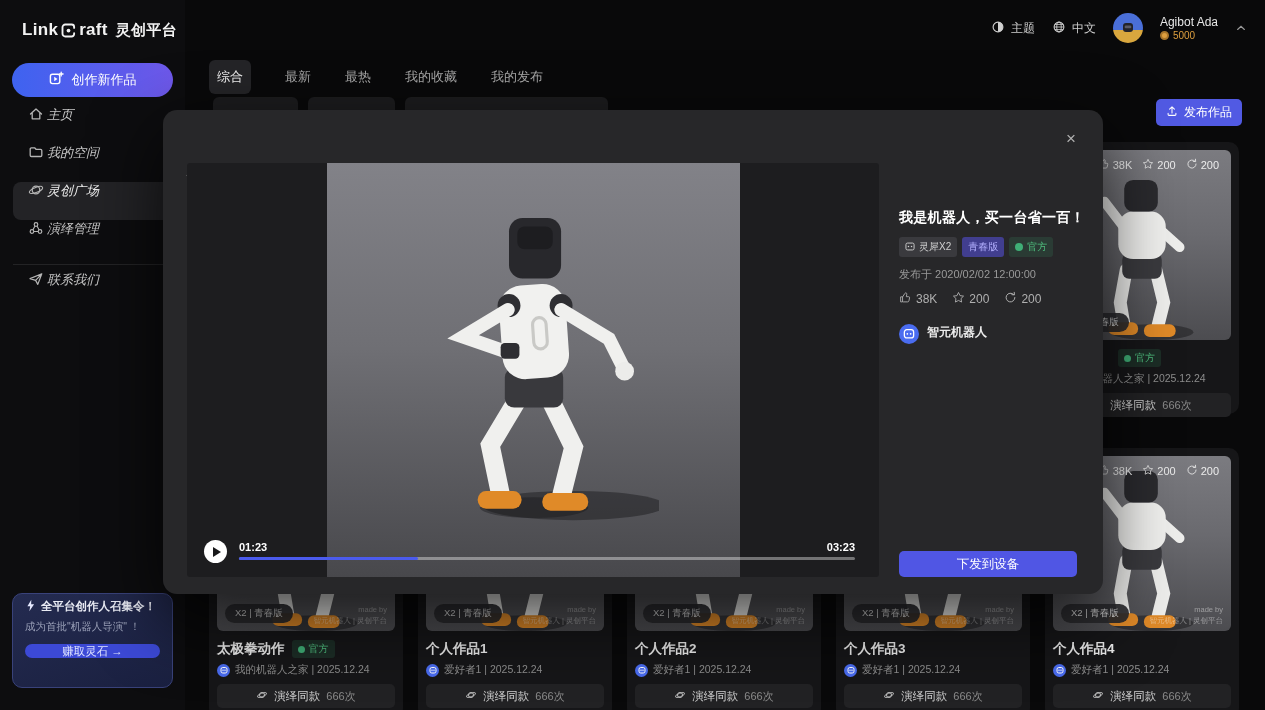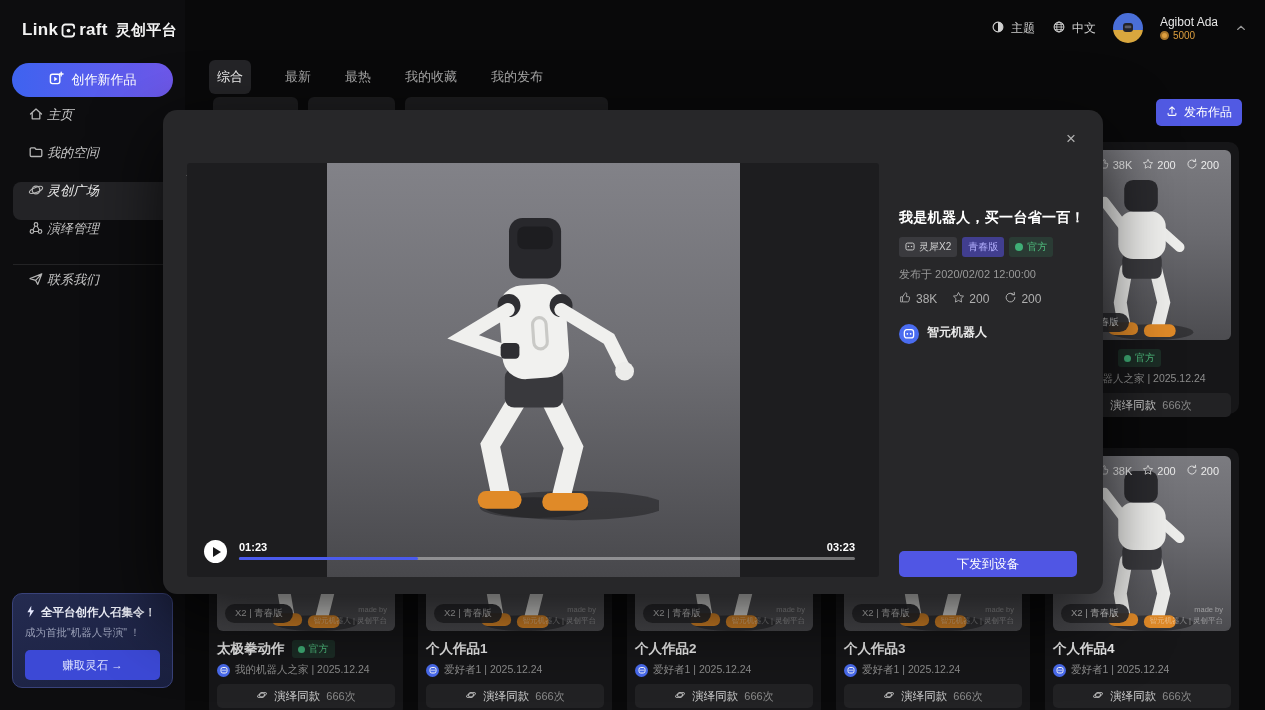--- a/index.html
+++ b/index.html
@@ -24,7 +24,7 @@
   .nav-divider { height:1px; background:#232325; margin:6px 13px 6px 13px; }
 
   .promo { position:absolute; left:12px; top:593px; width:161px; height:95px; border-radius:10px;
-           background:linear-gradient(160deg,#242b50,#1a2040); border:1px solid #39427a; padding:11px 12px; }
+           background:linear-gradient(160deg,#242b50,#1a2040); border:1px solid #39427a; padding:5px 12px; }
   .promo-title { display:flex; align-items:center; gap:5px; color:#e9ebf4; font-size:11.5px; font-weight:bold; white-space:nowrap; }
   .promo-sub { margin-top:6px; color:#9aa0b8; font-size:10.5px; white-space:nowrap; }
   .promo-btn { margin-top:10px; height:30px; border-radius:5px; background:#3c49d6; color:#dfe3ff; font-size:11.5px;

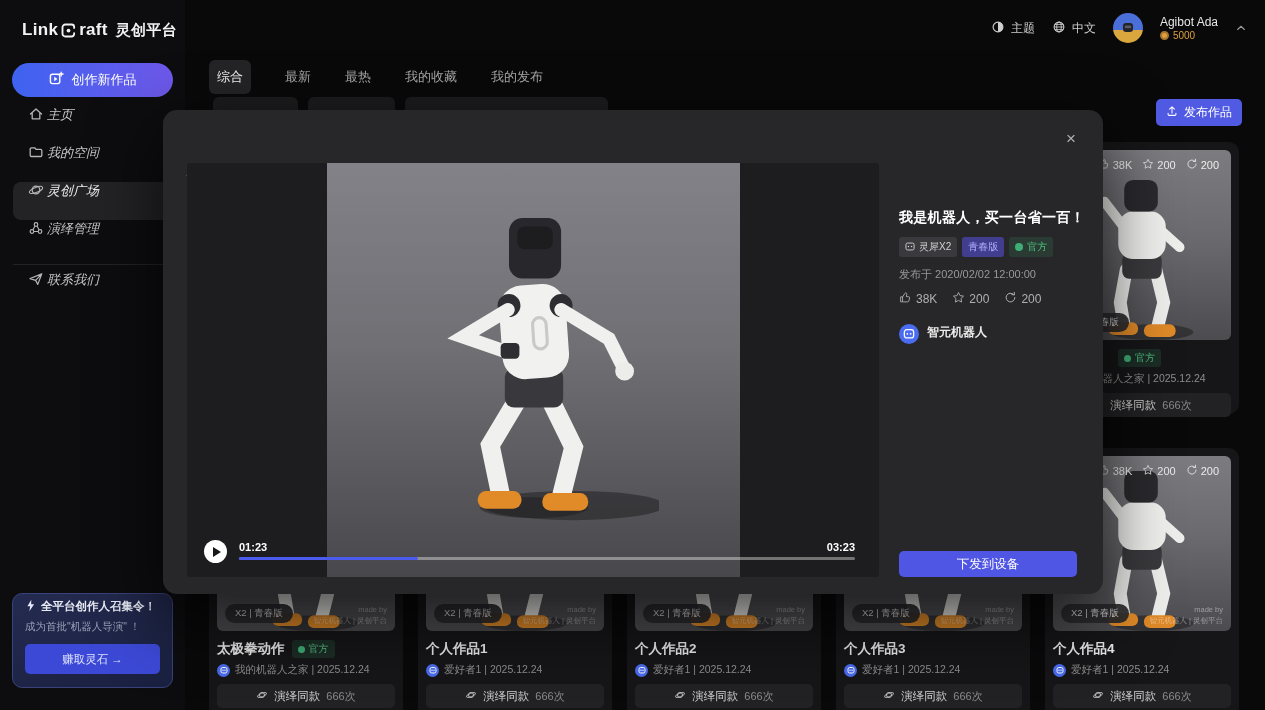--- a/index.html
+++ b/index.html
@@ -27,7 +27,7 @@
            background:linear-gradient(160deg,#242b50,#1a2040); border:1px solid #39427a; padding:5px 12px; }
   .promo-title { display:flex; align-items:center; gap:5px; color:#e9ebf4; font-size:11.5px; font-weight:bold; white-space:nowrap; }
   .promo-sub { margin-top:6px; color:#9aa0b8; font-size:10.5px; white-space:nowrap; }
-  .promo-btn { margin-top:10px; height:30px; border-radius:5px; background:#3c49d6; color:#dfe3ff; font-size:11.5px;
+  .promo-btn { margin-top:10px; height:14px; border-radius:13px; background:#3c49d6; color:#dfe3ff; font-size:11.5px;
                display:flex; align-items:center; justify-content:center; cursor:pointer; }
 
   

